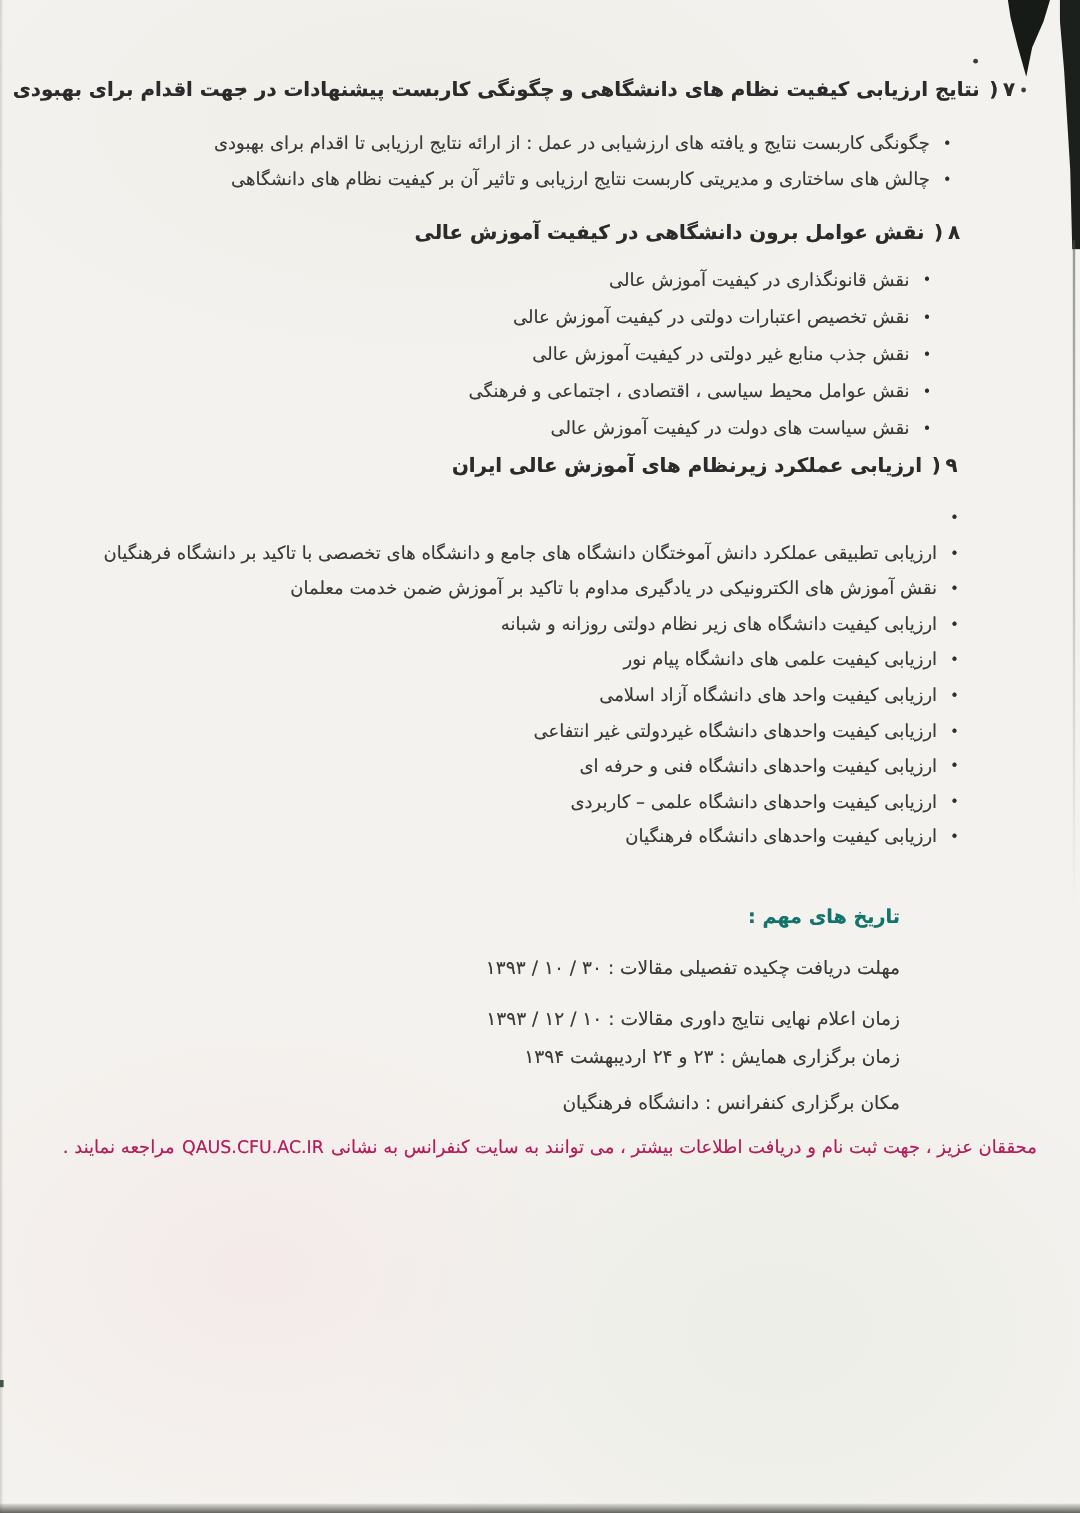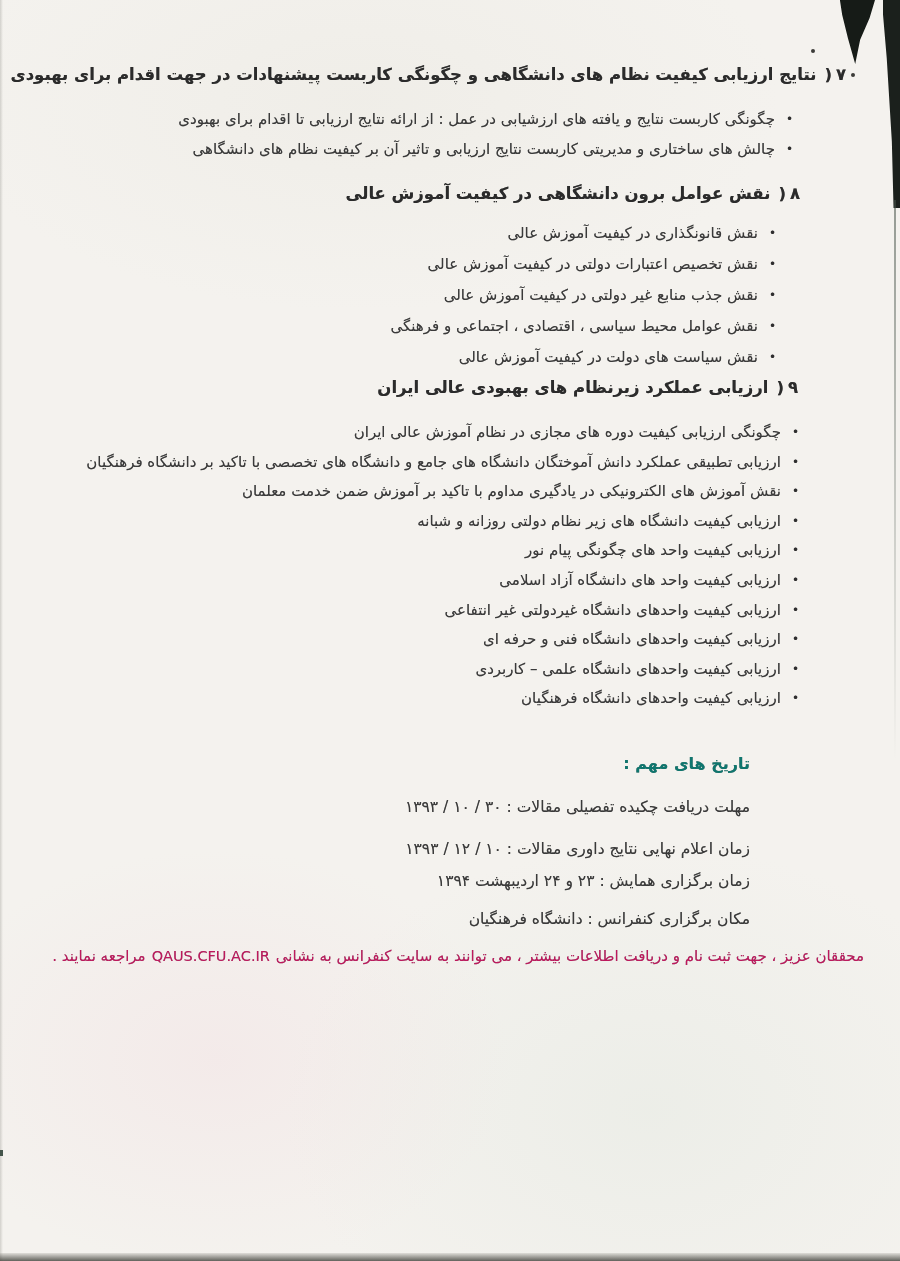--- a/index.html
+++ b/index.html
@@ -145,7 +145,7 @@
   <div class="sec-heading h9 nowrap">
     <span class="num">۹</span>
     <span class="paren">)</span>
-    <span class="h-title">ارزیابی عملکرد زیرنظام های بهبودی عالی ایران</span>
+    <span class="h-title">ارزیابی عملکرد زیرنظام های آموزش عالی ایران</span>
   </div>
   <ul class="topics list9">
     <li>

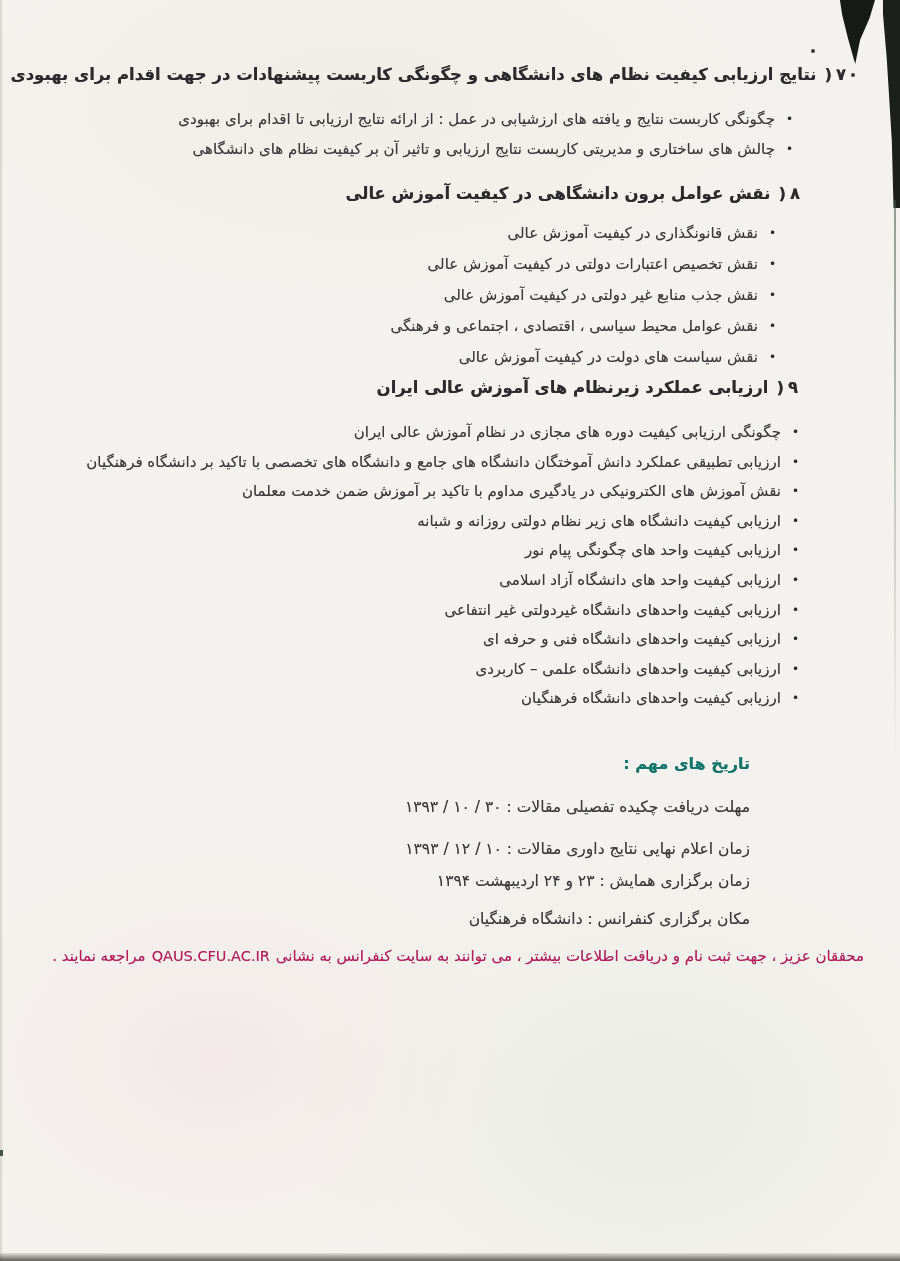--- a/index.html
+++ b/index.html
@@ -150,7 +150,6 @@
   <ul class="topics list9">
     <li>
         <span class="bullet">•</span>
-        <span>چگونگی ارزیابی کیفیت دوره های مجازی در نظام آموزش عالی ایران</span>
       </li>
     <li>
         <span class="bullet">•</span>

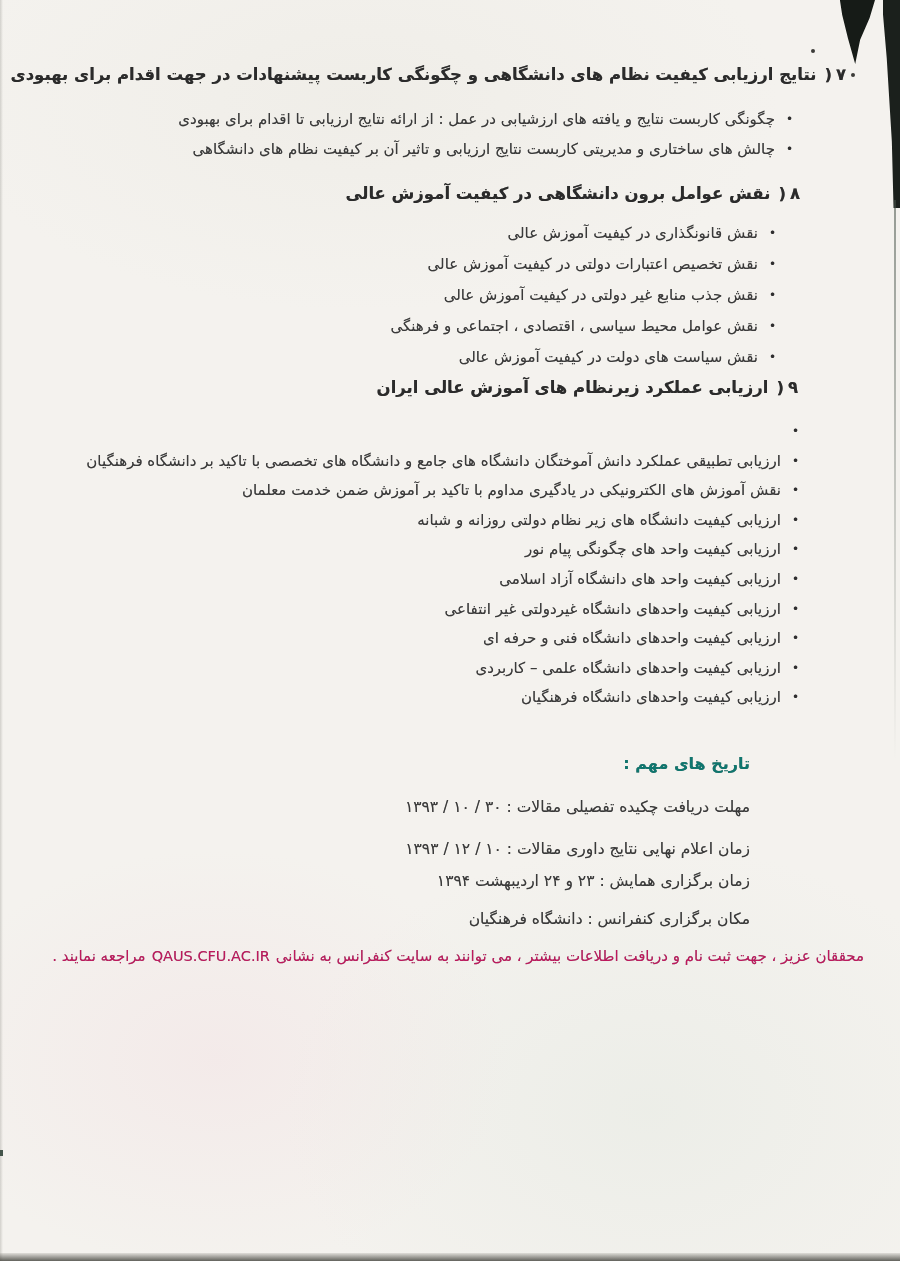--- a/index.html
+++ b/index.html
@@ -165,7 +165,7 @@
       </li>
     <li>
         <span class="bullet">•</span>
-        <span>ارزیابی کیفیت واحد های چگونگی پیام نور</span>
+        <span>ارزیابی کیفیت علمی های دانشگاه پیام نور</span>
       </li>
     <li>
         <span class="bullet">•</span>

